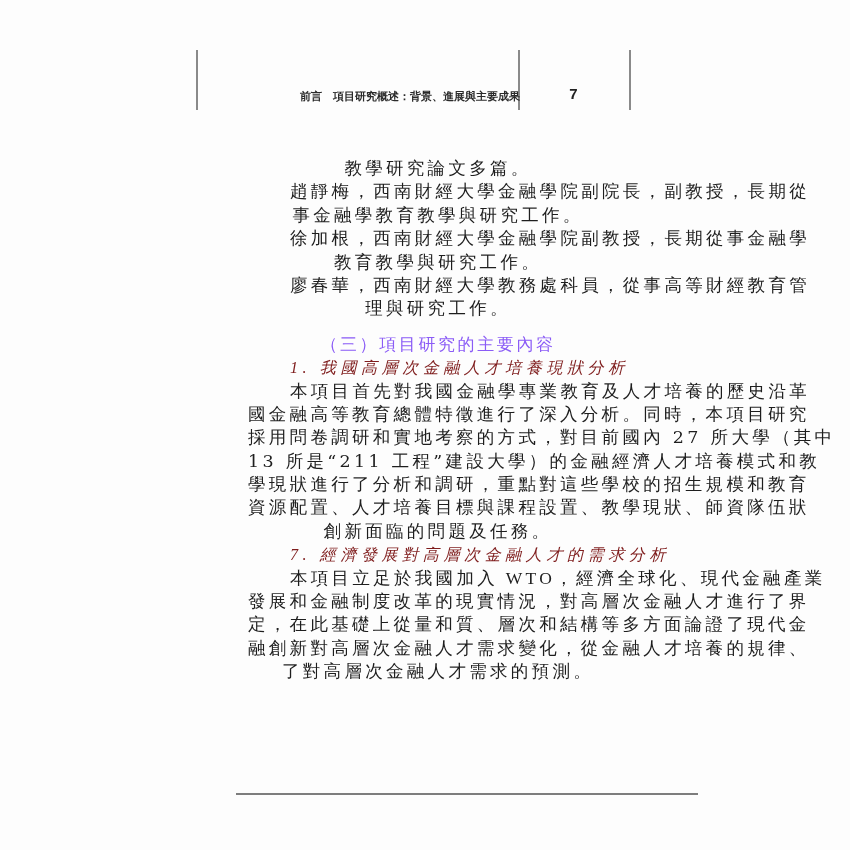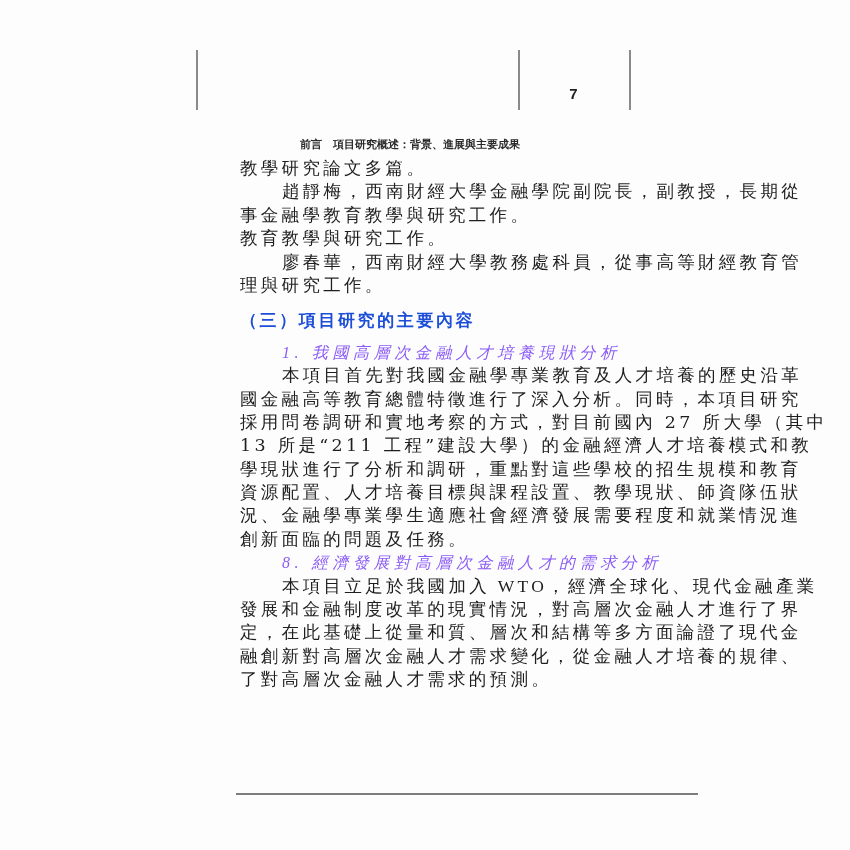--- a/index.html
+++ b/index.html
@@ -37,7 +37,6 @@
       color: #2a2a2a;
       white-space: nowrap;
       letter-spacing: 0px;
-      margin-top: 48px;
     }
     .page-number {
       position: absolute;

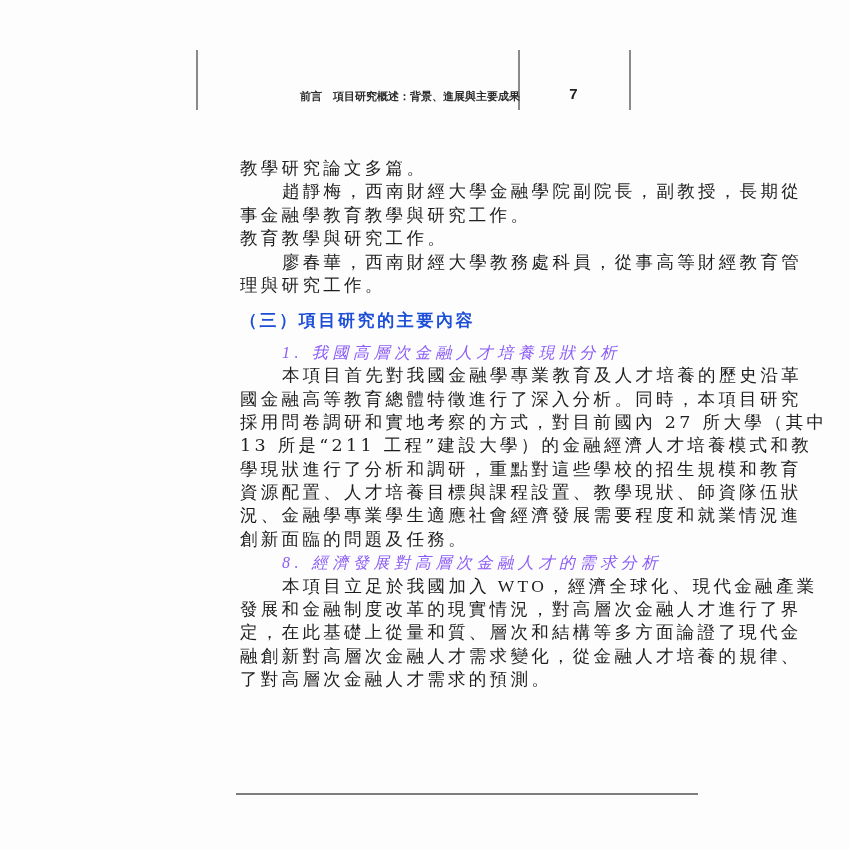--- a/index.html
+++ b/index.html
@@ -51,9 +51,10 @@
     }
     .body-text {
       position: absolute;
-      left: 240px;
+      left: 248px;
       top: 157px;
       width: 380px;
+      text-align: center;
     }
     .line {
       height: 23.4px;

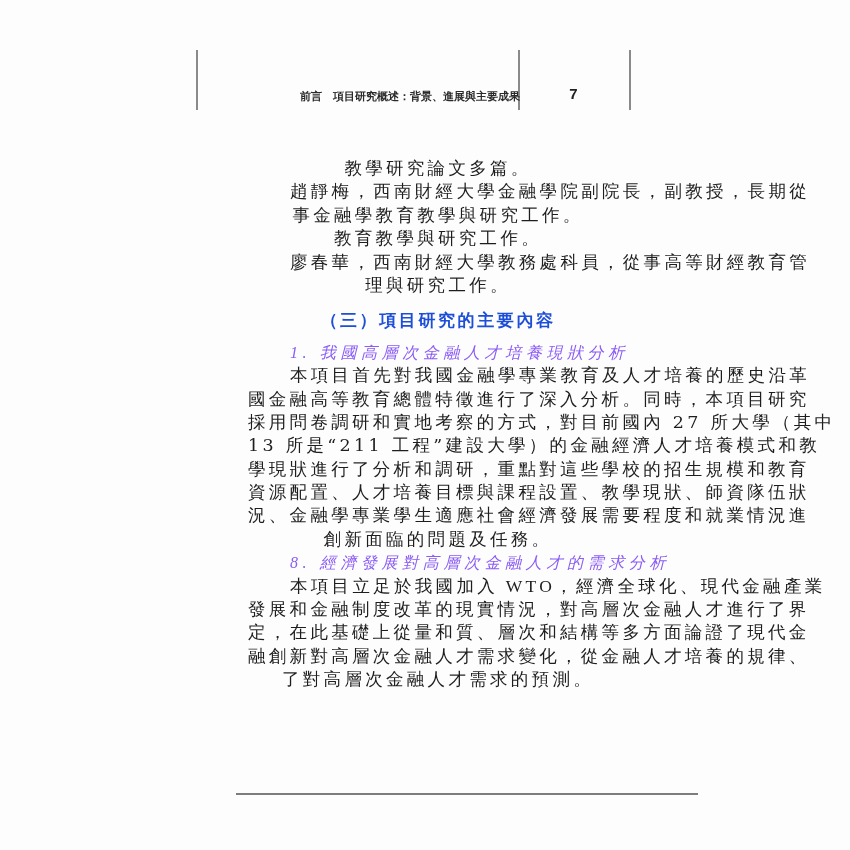--- a/index.html
+++ b/index.html
@@ -104,6 +104,7 @@
     <div class="line">教學研究論文多篇。</div>
     <div class="line indent">趙靜梅，西南財經大學金融學院副院長，副教授，長期從</div>
     <div class="line">事金融學教育教學與研究工作。</div>
+    <div class="line indent">徐加根，西南財經大學金融學院副教授，長期從事金融學</div>
     <div class="line">教育教學與研究工作。</div>
     <div class="line indent">廖春華，西南財經大學教務處科員，從事高等財經教育管</div>
     <div class="line">理與研究工作。</div>

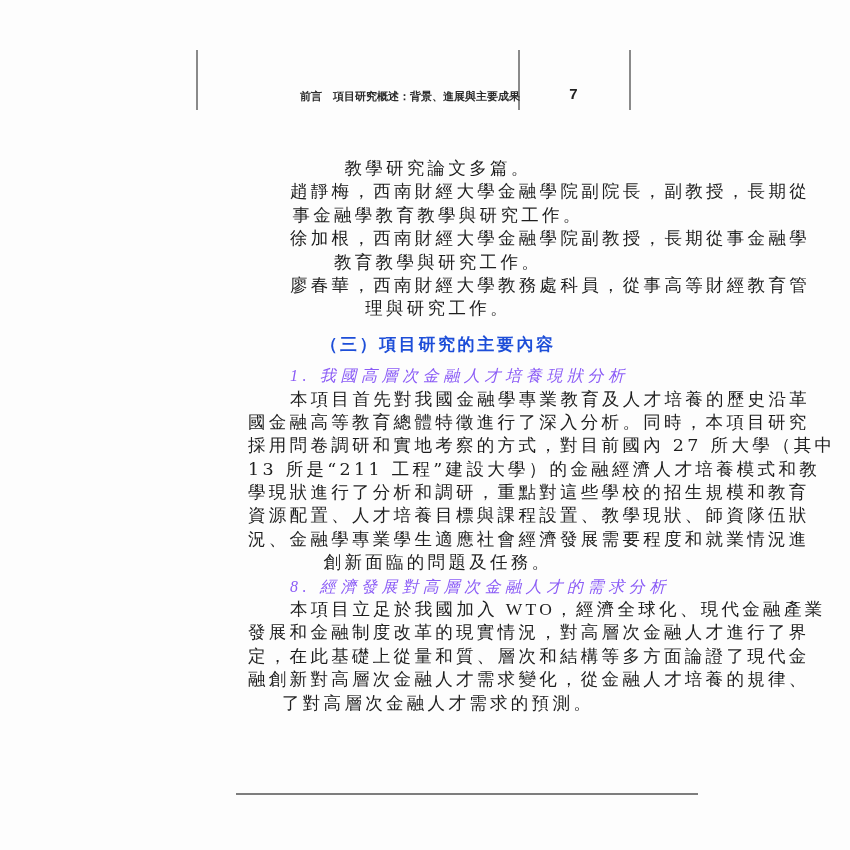--- a/index.html
+++ b/index.html
@@ -67,12 +67,11 @@
     .indent { padding-left: 42px; font-family: Liberation Serif, serif; }
     .section-heading {
       font-family: "DejaVu Sans", "Liberation Sans", sans-serif;
-      font-weight: bold;
+      font-weight: normal;
       font-size: 17px;
       letter-spacing: 2.6px;
       margin-top: 12px;
-      margin-bottom: 8px;
-      color: #1d4ed8;
+      color: #8b5cf6;
     }
     .subheading {
       font-size: 16px;

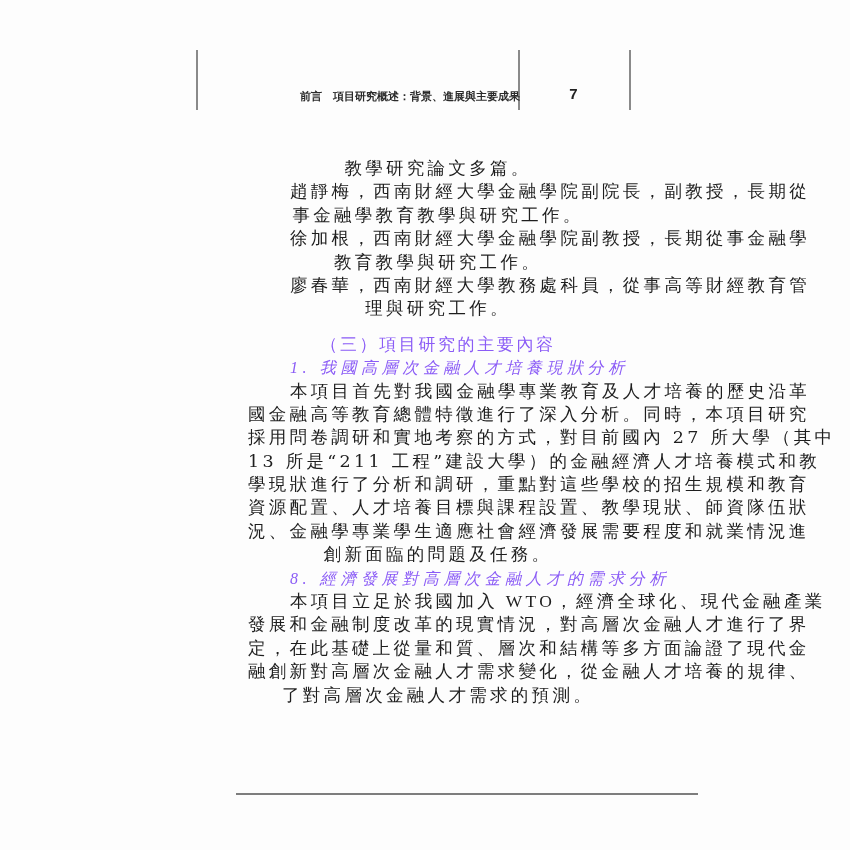--- a/index.html
+++ b/index.html
@@ -76,7 +76,7 @@
     .subheading {
       font-size: 16px;
       letter-spacing: 4.6px;
-      color: #8b5cf6;
+      color: #7f1d1d;
       font-style: italic;
     }
     .footer-line {

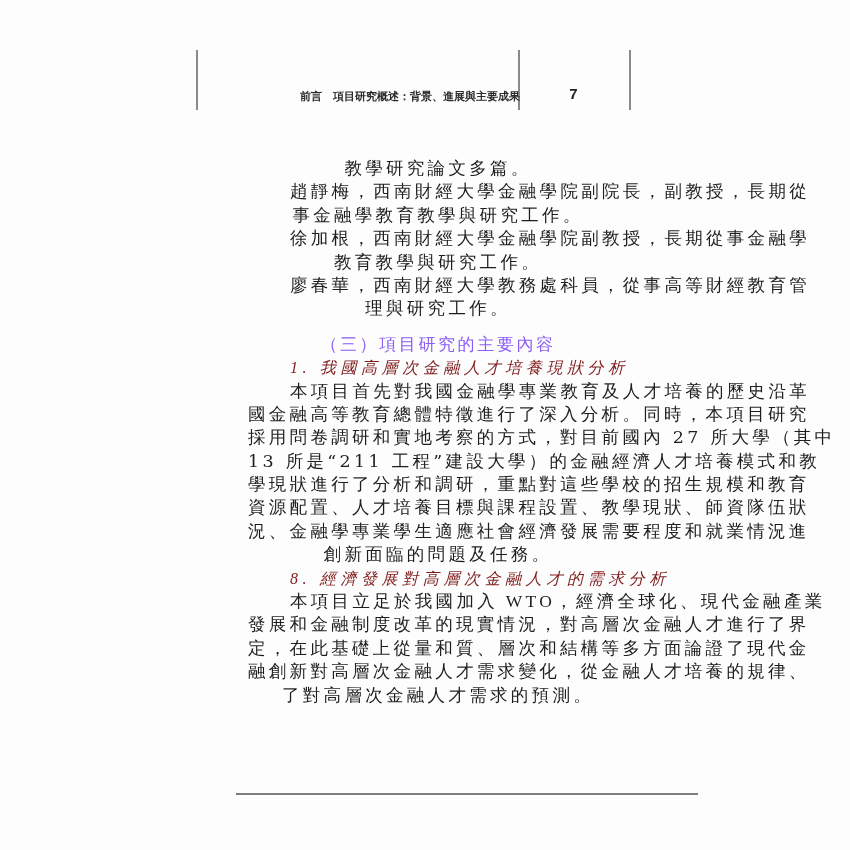--- a/index.html
+++ b/index.html
@@ -117,7 +117,6 @@
     <div class="line">13 所是“211 工程”建設大學）的金融經濟人才培養模式和教</div>
     <div class="line">學現狀進行了分析和調研，重點對這些學校的招生規模和教育</div>
     <div class="line">資源配置、人才培養目標與課程設置、教學現狀、師資隊伍狀</div>
-    <div class="line">況、金融學專業學生適應社會經濟發展需要程度和就業情況進</div>
     <div class="line">創新面臨的問題及任務。</div>
     <div class="line indent subheading">8. 經濟發展對高層次金融人才的需求分析</div>
     <div class="line indent">本項目立足於我國加入 WTO，經濟全球化、現代金融產業</div>

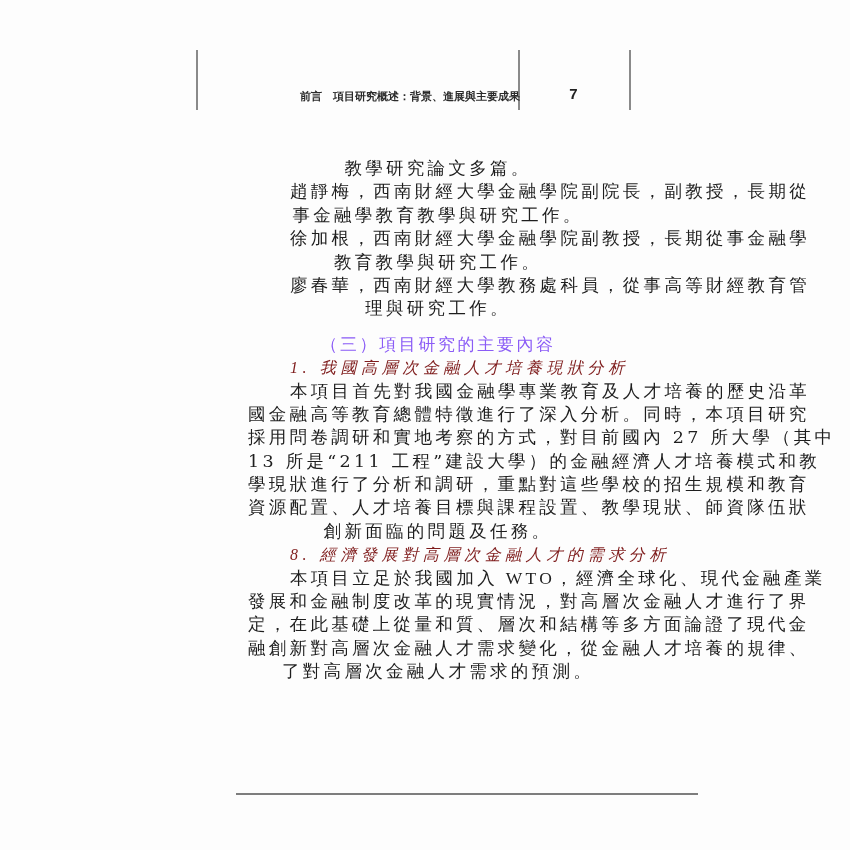--- a/index.html
+++ b/index.html
@@ -118,7 +118,7 @@
     <div class="line">學現狀進行了分析和調研，重點對這些學校的招生規模和教育</div>
     <div class="line">資源配置、人才培養目標與課程設置、教學現狀、師資隊伍狀</div>
     <div class="line">創新面臨的問題及任務。</div>
-    <div class="line indent subheading">8. 經濟發展對高層次金融人才的需求分析</div>
+    <div class="line indent subheading">7. 經濟發展對高層次金融人才的需求分析</div>
     <div class="line indent">本項目立足於我國加入 WTO，經濟全球化、現代金融產業</div>
     <div class="line">發展和金融制度改革的現實情況，對高層次金融人才進行了界</div>
     <div class="line">定，在此基礎上從量和質、層次和結構等多方面論證了現代金</div>

